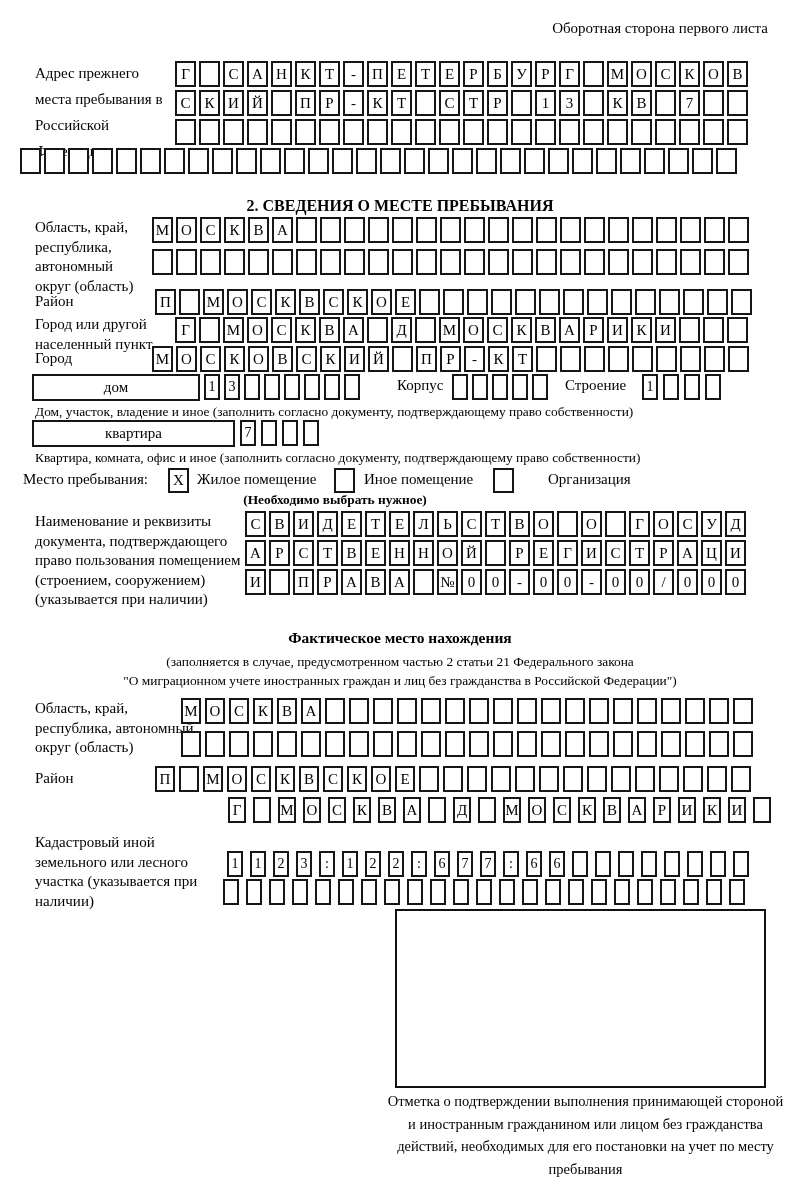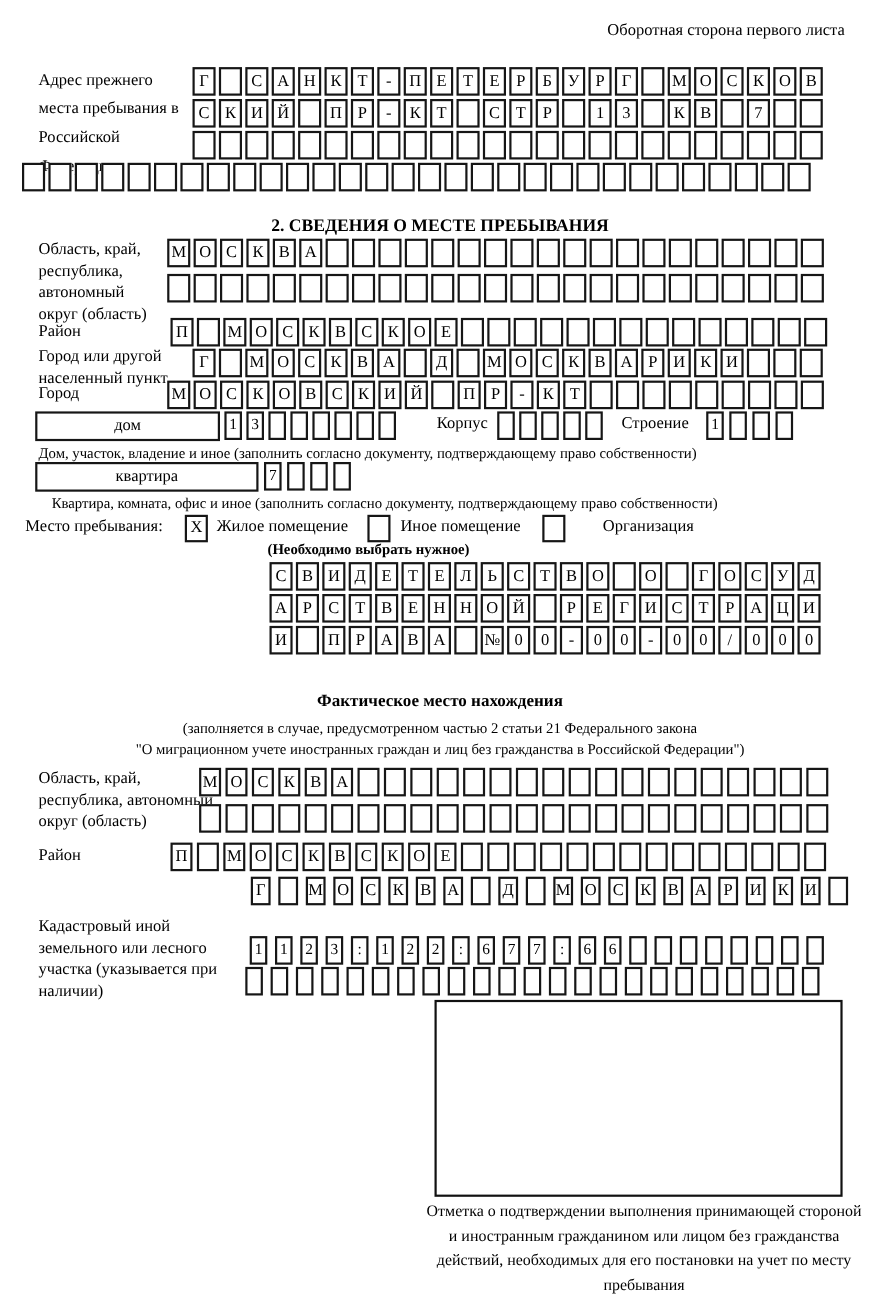--- a/index.html
+++ b/index.html
@@ -331,7 +331,7 @@
       <span class="cell"></span>
       <span class="cell"></span>
     </div>
-  <div class="note" style="left:35px;top:450px;margin-left:12px;">Квартира, комната, офис и иное (заполнить согласно документу, подтверждающему право собственности)</div>
+  <div class="note" style="left:35px;top:450px;">Квартира, комната, офис и иное (заполнить согласно документу, подтверждающему право собственности)</div>
 
   <div class="abs" style="left:23px;top:471px;font-size:15px;">Место пребывания:</div>
   <div class="cb" style="left:168px;top:468px;">X</div>

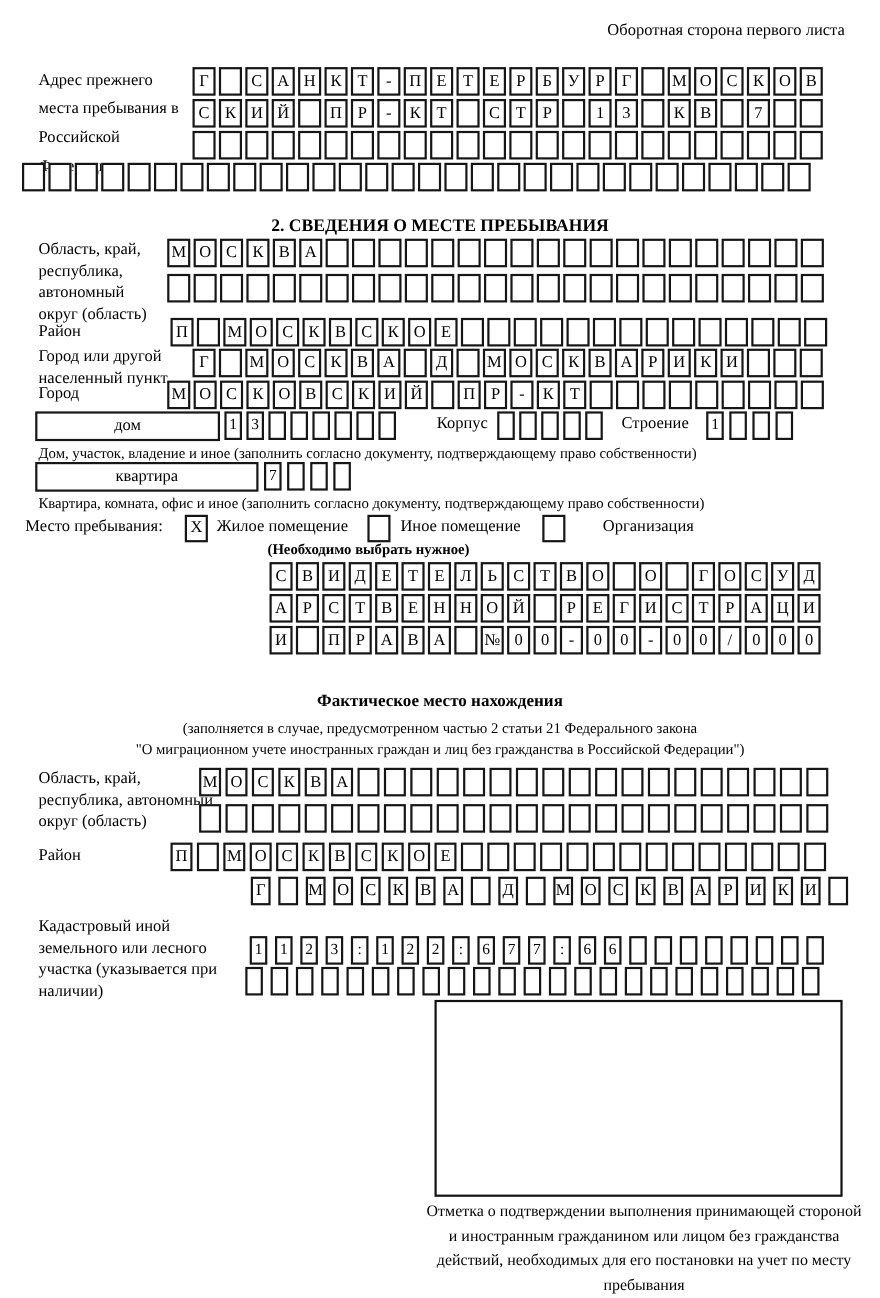--- a/index.html
+++ b/index.html
@@ -342,6 +342,7 @@
   <div class="abs" style="left:548px;top:471px;font-size:15px;">Организация</div>
   <div class="note" style="left:185px;top:492px;width:300px;text-align:center;font-weight:bold;">(Необходимо выбрать нужное)</div>
 
+  <div class="lbl" style="left:35px;top:512px;width:208px;">Наименование и реквизиты документа, подтверждающего право пользования помещением (строением, сооружением) (указывается при наличии)</div>
   <div class="boxes" style="left:245px;top:511px;">
       <span class="cell">С</span>
       <span class="cell">В</span>

